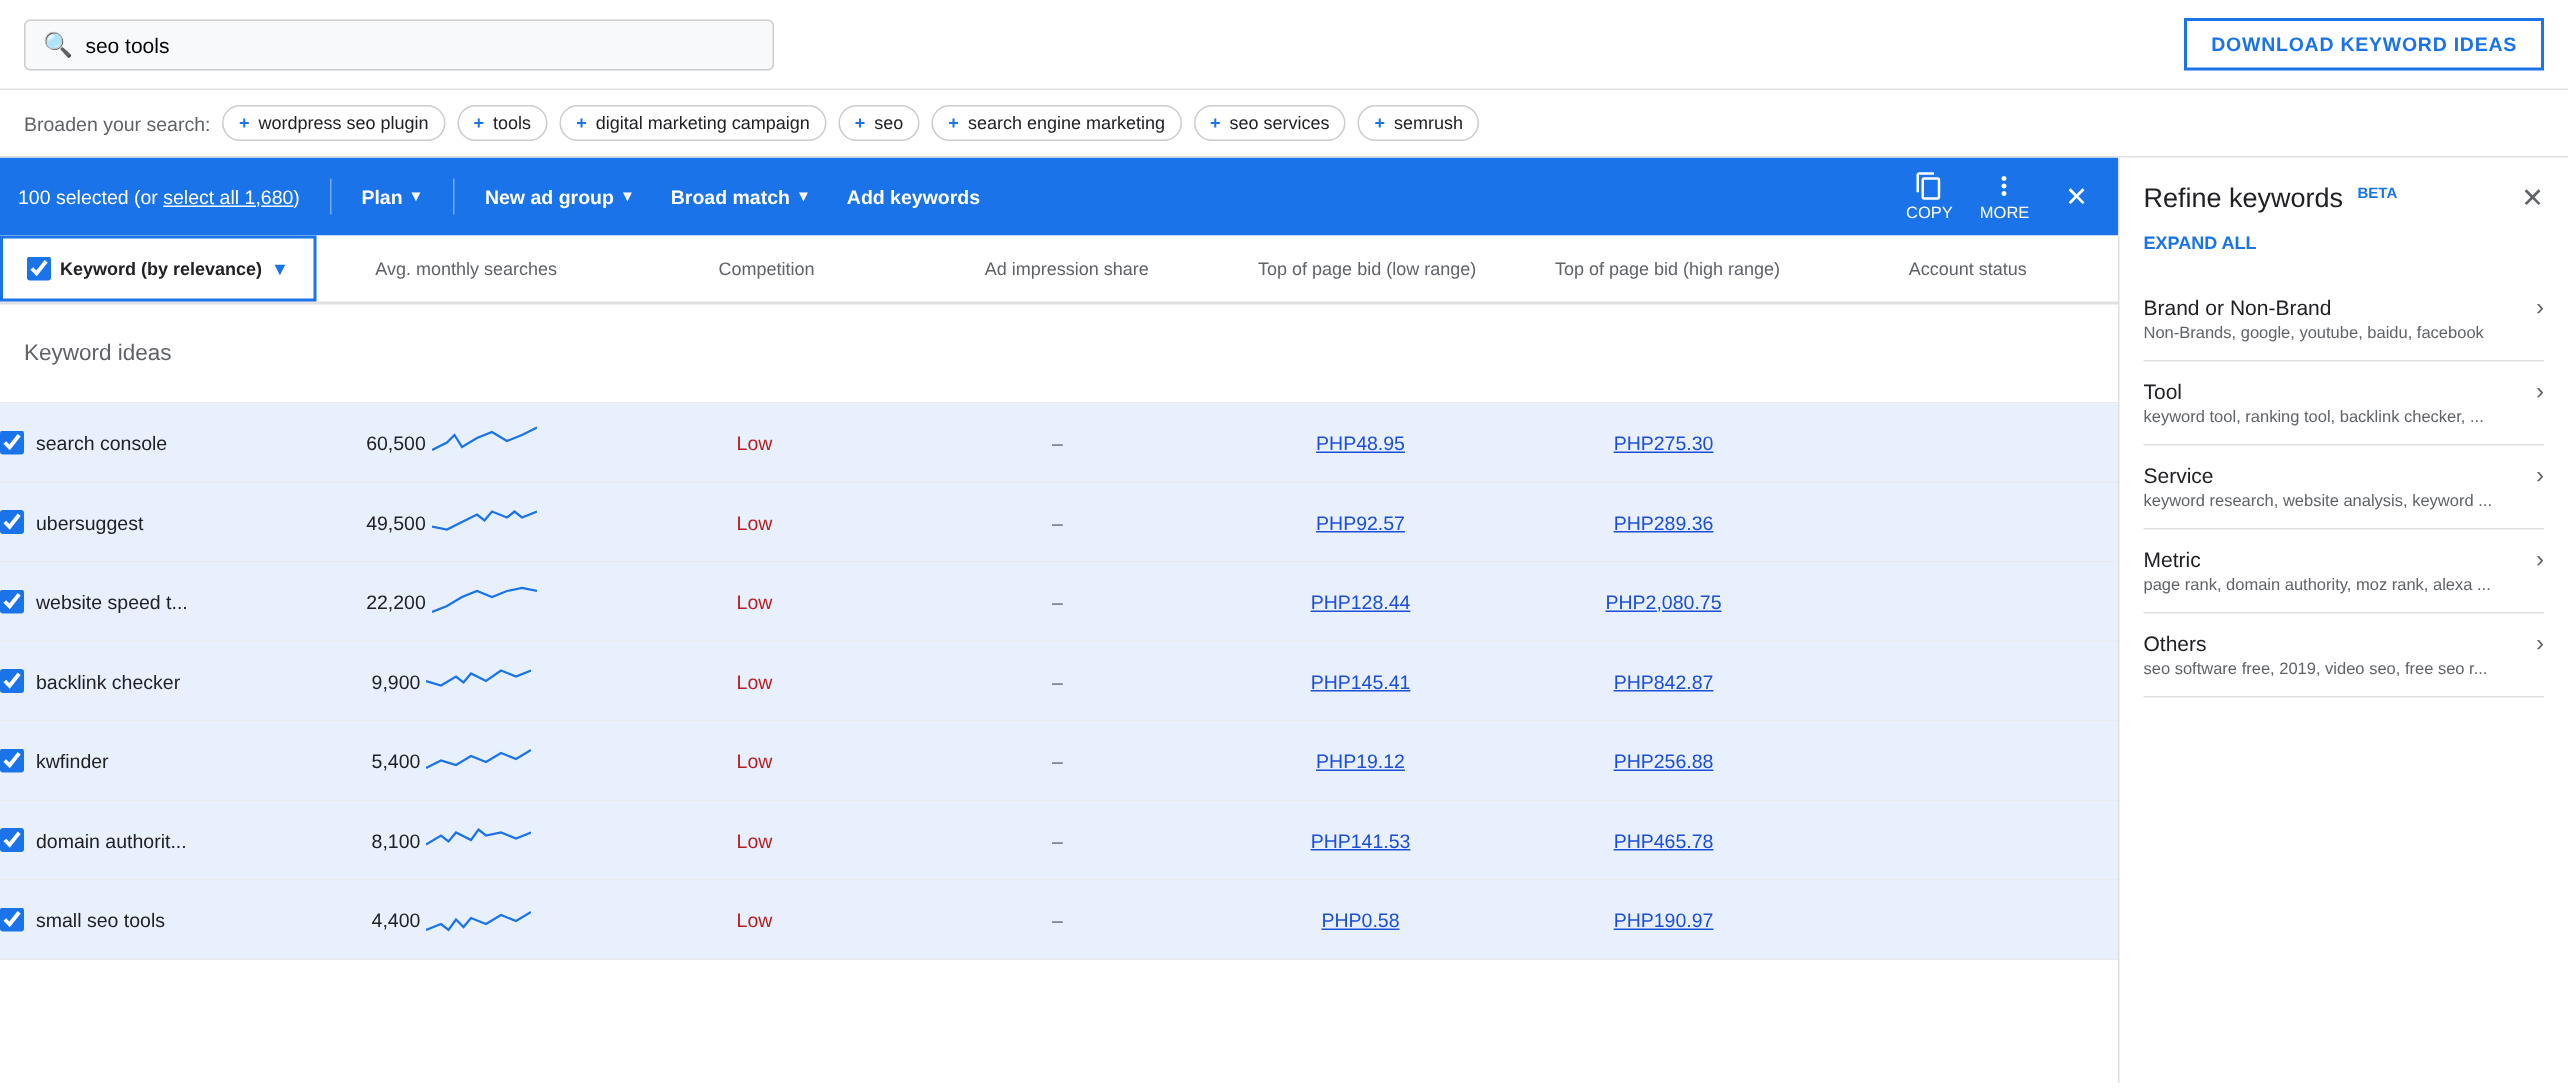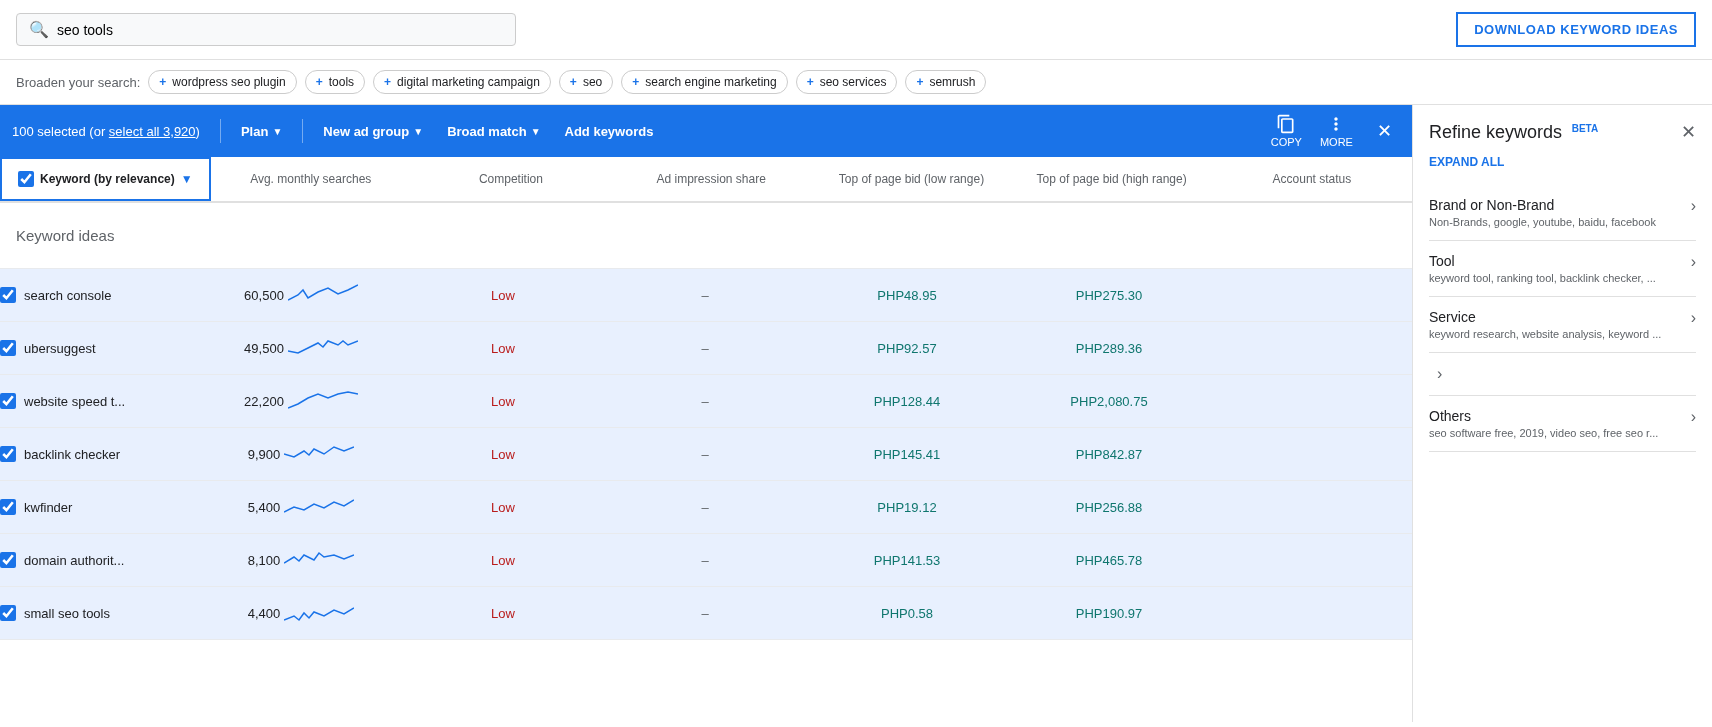--- a/index.html
+++ b/index.html
@@ -334,7 +334,7 @@
 
     <div class="action-bar">
       <span class="selected-count">
-        <span>100 selected (or </span><span class="select-all-link">select all 3,920</span><span>)</span>
+        <span>100 selected (or </span><span class="select-all-link">select all 1,680</span><span>)</span>
       </span>
       <div class="action-divider"></div>
       <button class="action-btn">

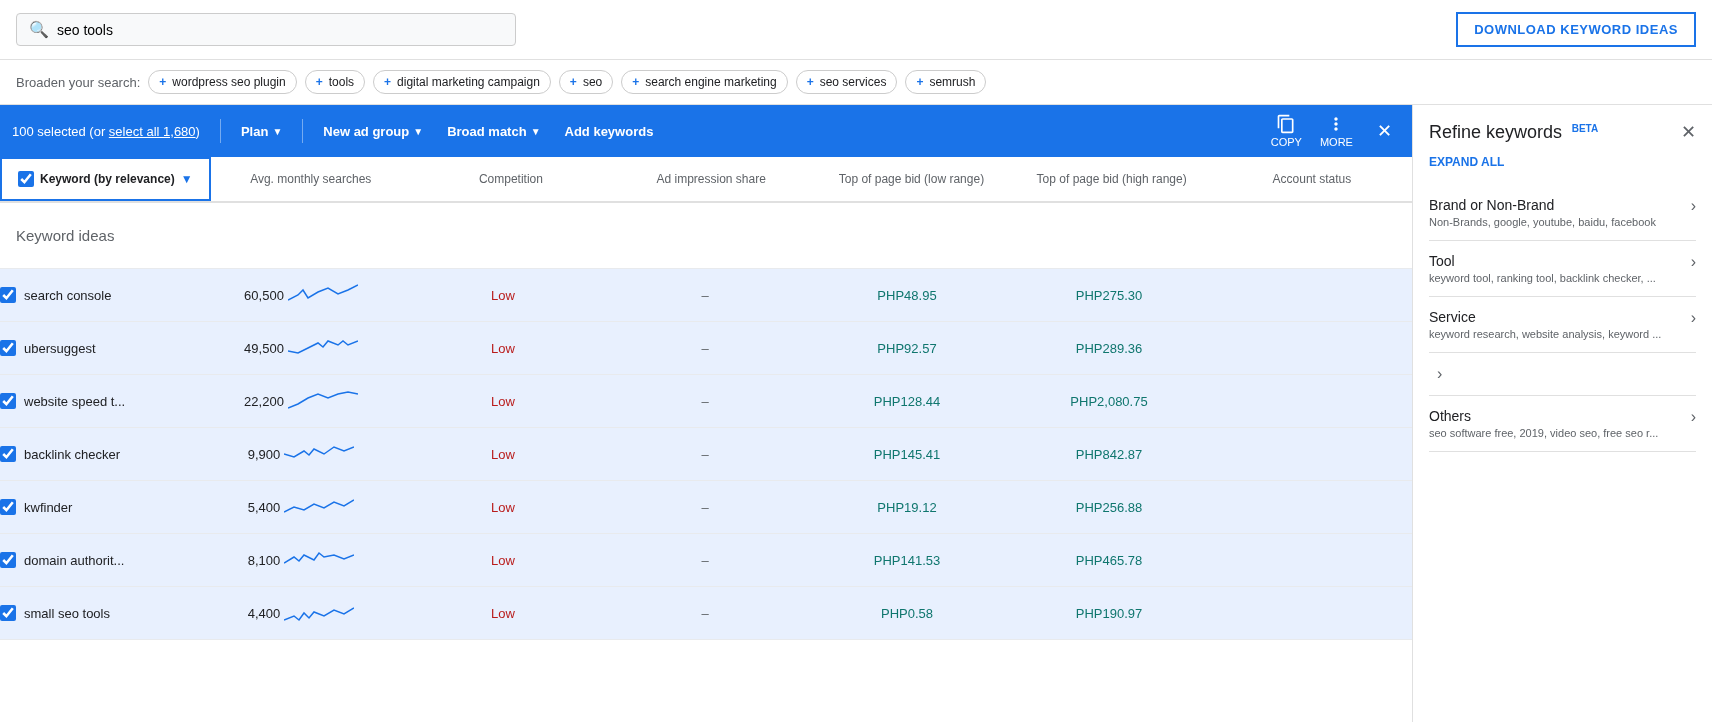--- a/index.html
+++ b/index.html
@@ -206,7 +206,7 @@
     }
     .td-col.low { color: #b91c1c; }
     .td-col.dash { color: #5f6368; }
-    .td-col.php { color: #0f766e; }
+    .td-col.php { color: #1d4ed8; text-decoration: underline; }
 
     
     .sparkline { height: 32px; width: 70px; }

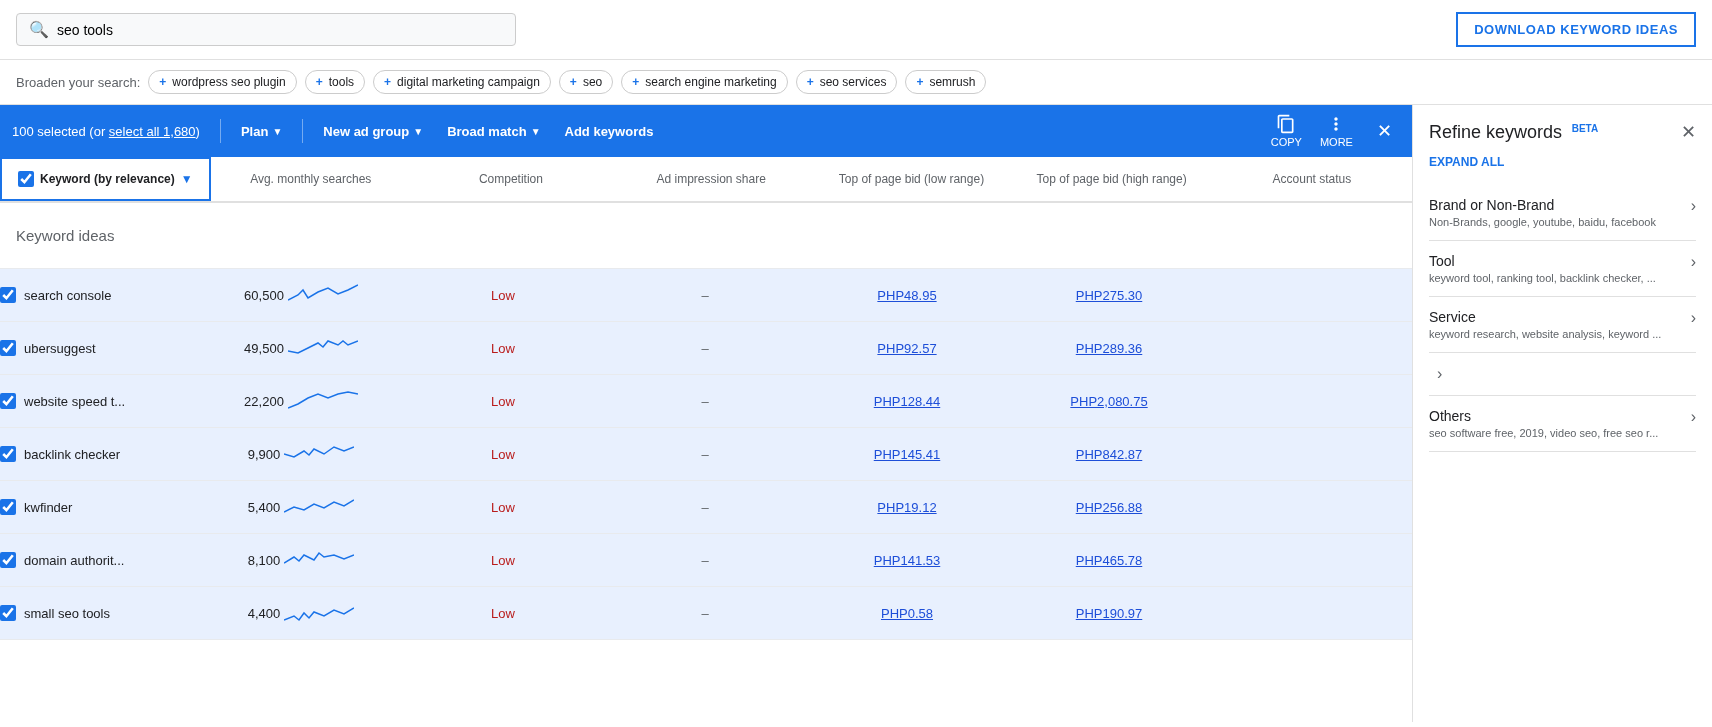--- a/index.html
+++ b/index.html
@@ -543,6 +543,10 @@
     <span class="refine-chevron">›</span>
   </div>
         <div class="refine-item">
+    <div class="refine-item-content">
+      <div class="refine-item-title">Metric</div>
+      <div class="refine-item-sub">page rank, domain authority, moz rank, alexa ...</div>
+    </div>
     <span class="refine-chevron">›</span>
   </div>
         <div class="refine-item">

